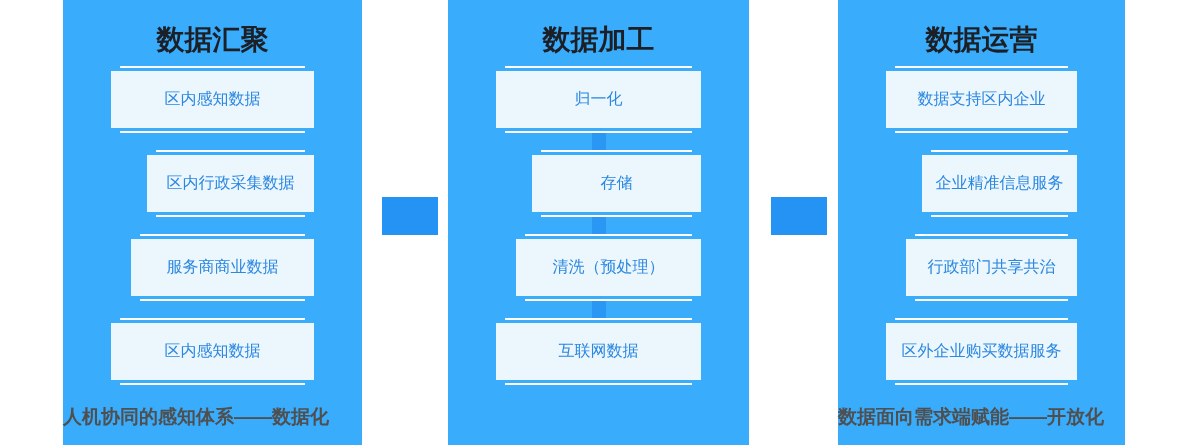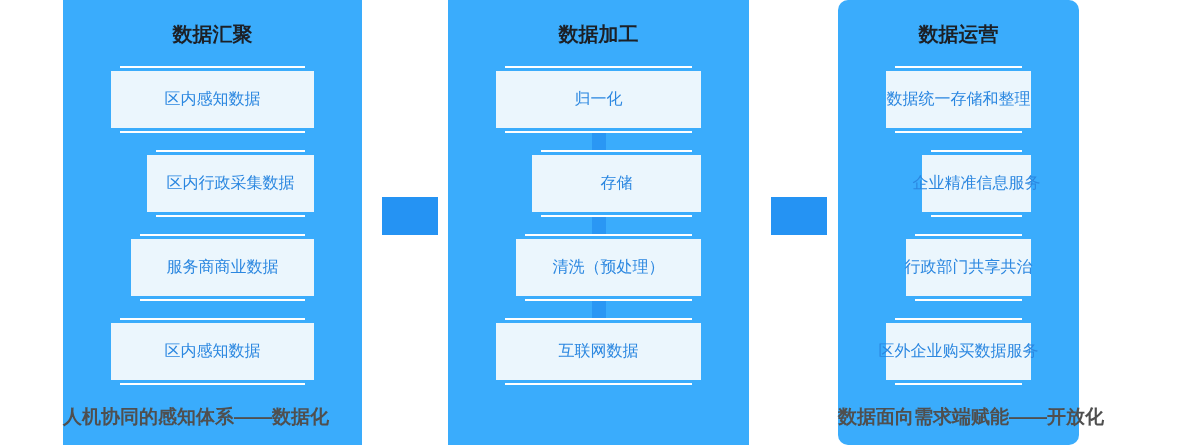--- a/index.html
+++ b/index.html
@@ -33,7 +33,7 @@
   .panel-title{
     position:absolute;top:21px;left:0;right:0;
     text-align:center;
-    font-size:20px;font-weight:bold;
+    font-size:28px;font-weight:bold;
     color:var(--title-text);
     letter-spacing:0px;
   }

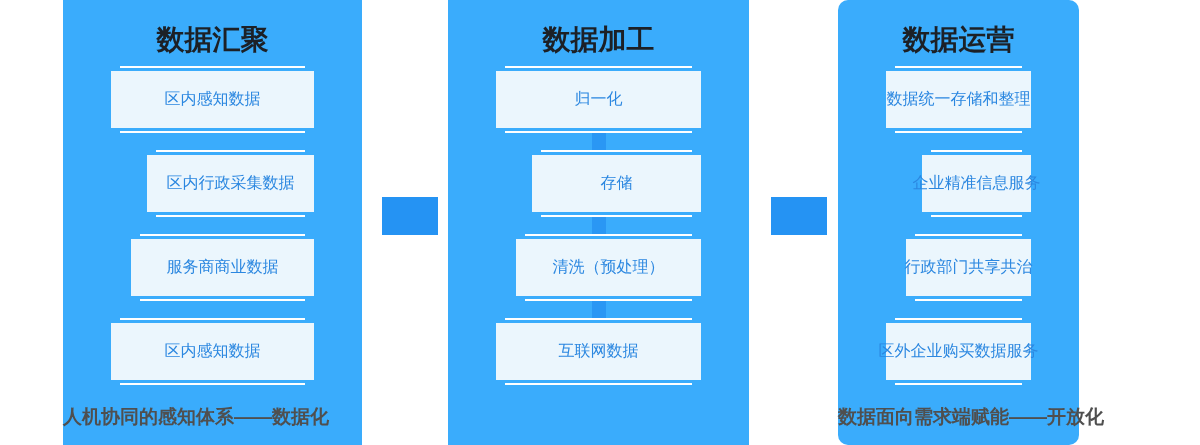--- a/index.html
+++ b/index.html
@@ -29,7 +29,7 @@
   }
   .panel.p1{left:63px;width:299px;}
   .panel.p2{left:448px;width:301px;}
-  .panel.p3{left:838px;width:241px;border-radius:10px;}
+  .panel.p3{left:838px;width:287px;}
   .panel-title{
     position:absolute;top:21px;left:0;right:0;
     text-align:center;

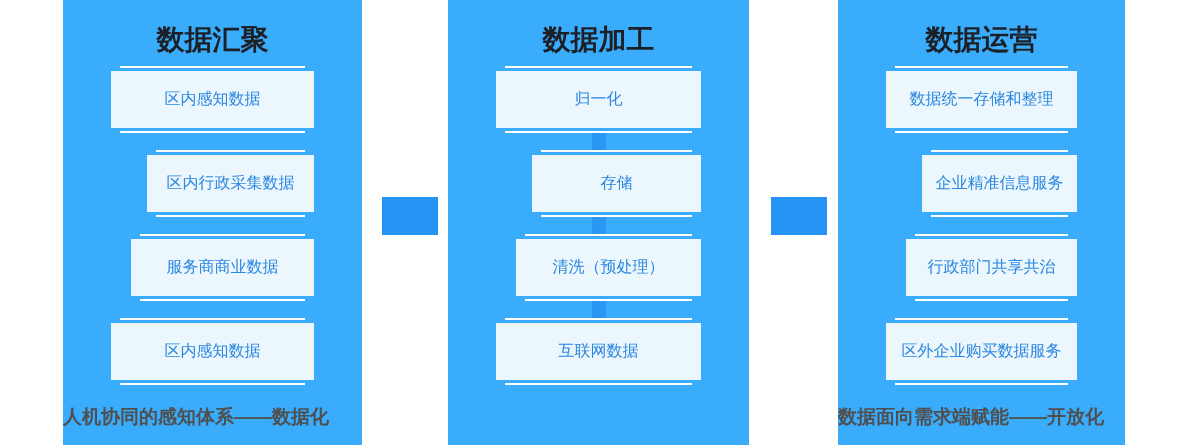--- a/index.html
+++ b/index.html
@@ -149,7 +149,7 @@
 
     <div class="box-row r0">
       <div class="hline"></div>
-      <div class="flow-box">数据统一存储和整理</div>
+      <div class="flow-box">数据支持区内企业</div>
       <div class="hline"></div>
     </div>
     <div class="box-row r1">

